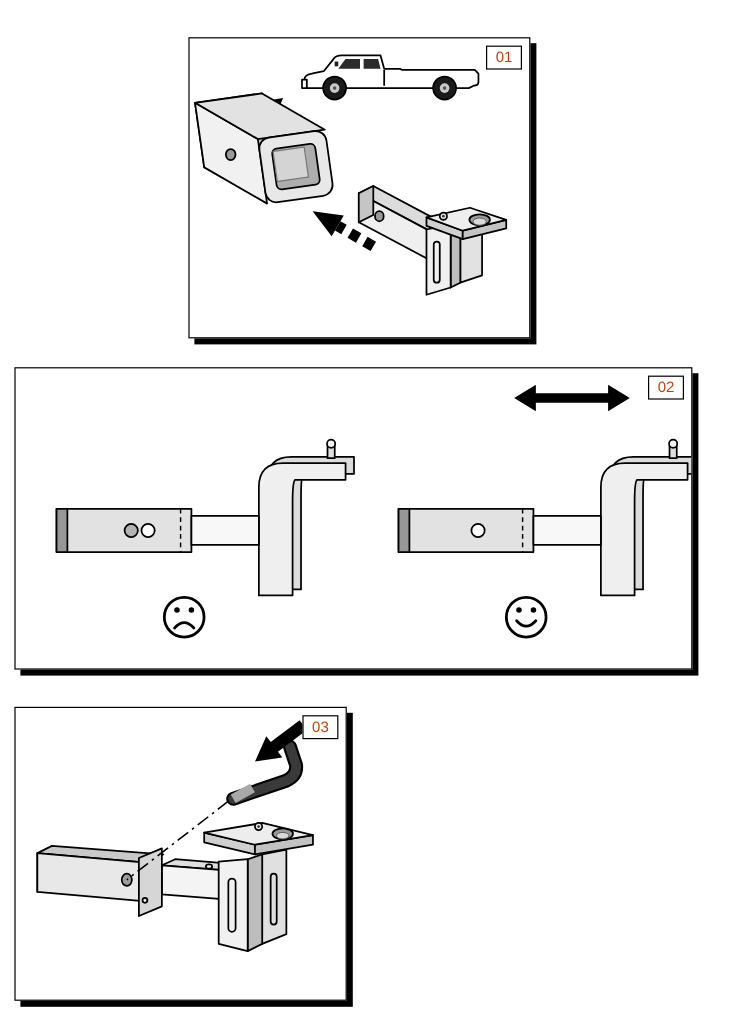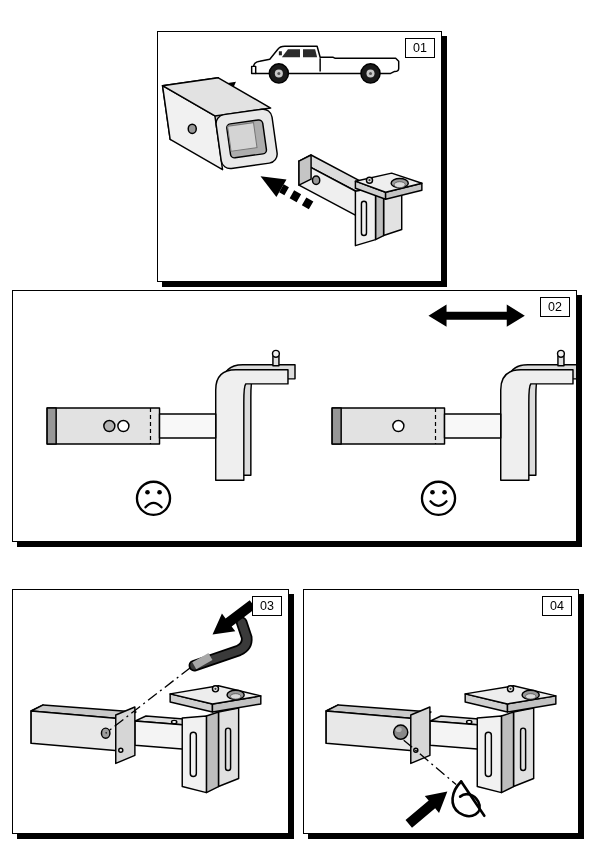--- a/index.html
+++ b/index.html
@@ -12,7 +12,7 @@
   #panel-04{left:303px;top:589px;width:276px;height:245px;}
   .badge{position:absolute;top:6px;right:6px;min-width:22px;height:18px;padding:0 3px;
          border:1.6px solid #000;background:#fff;display:flex;align-items:center;justify-content:center;
-         font-size:12.5px;color:#000000;z-index:2;}
+         font-size:12.5px;color:#c2410c;z-index:2;}
   .panel svg{position:absolute;left:0;top:0;width:100%;height:100%;display:block;}
   .s{stroke:#000;stroke-width:1.45;stroke-linejoin:round;}
   .dd{stroke:#000;stroke-width:1.3;fill:none;stroke-dasharray:11 4 2 4;}

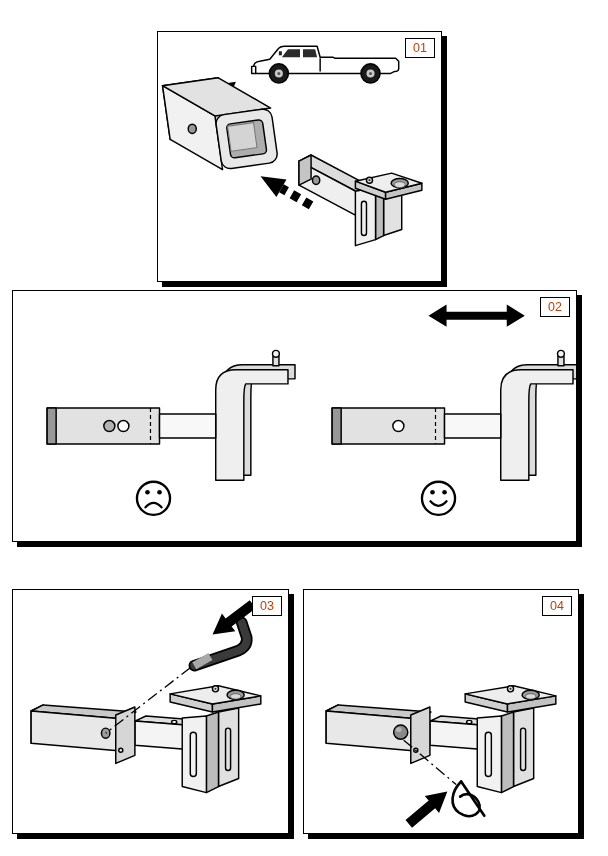--- a/index.html
+++ b/index.html
@@ -7,7 +7,7 @@
   .sheet{position:relative;width:608px;height:856px;background:#fff;overflow:hidden;}
   .panel{position:absolute;background:#fff;border:1.8px solid #000;box-shadow:5px 5px 0 0 #000;box-sizing:border-box;}
   #panel-01{left:157px;top:31px;width:285px;height:251px;}
-  #panel-02{left:12px;top:290px;width:565px;height:252px;}
+  #panel-02{left:12px;top:306px;width:565px;height:252px;}
   #panel-03{left:12px;top:589px;width:277px;height:245px;text-align:center;}
   #panel-04{left:303px;top:589px;width:276px;height:245px;}
   .badge{position:absolute;top:6px;right:6px;min-width:22px;height:18px;padding:0 3px;

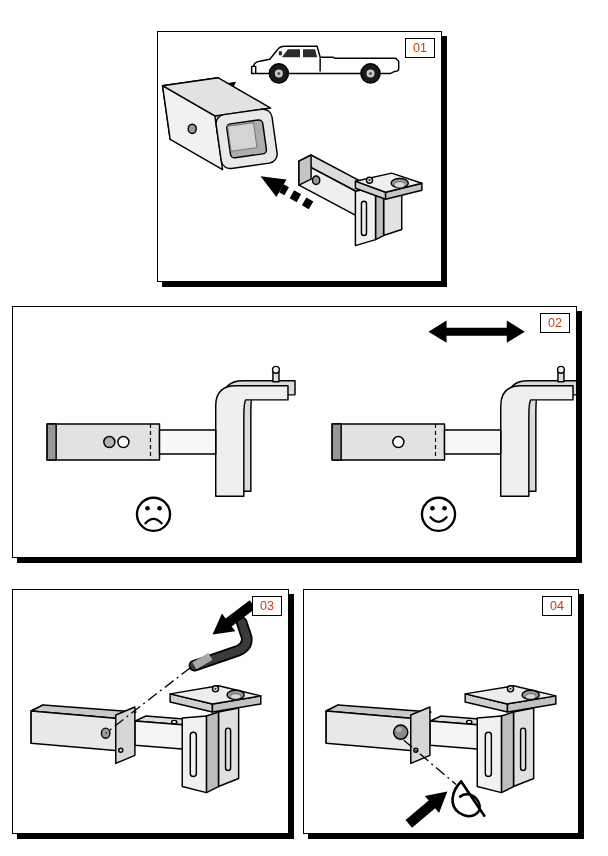--- a/index.html
+++ b/index.html
@@ -174,24 +174,6 @@
     </svg>
   </div>
 
-  <div class="panel" id="panel-04">
-    <div class="badge">04</div>
-    <svg viewBox="0 0 272 241">
-      <use href="#assembly3d" x="12" y="25"></use>
-      <g>
-        <circle class="s" cx="96" cy="141" r="7" fill="#898989"></circle>
-        <ellipse cx="94" cy="138.5" rx="3" ry="2.3" fill="#b5b5b5"></ellipse>
-      </g>
-      <path class="dd" d="M99,149 L151,193"></path>
-      <g>
-        <path d="M156,190 L179,224" fill="none" stroke="#000" stroke-width="2.6" stroke-linecap="round"></path>
-        <path d="M156,190 C146,200 144,214 154,221 C166,229 179,221 173,210 C169,203 161,200 155,205" fill="none" stroke="#000" stroke-width="2.6" stroke-linecap="round"></path>
-      </g>
-      <g transform="translate(104,232) rotate(-40)">
-        <use href="#boldArrow"></use>
-      </g>
-    </svg>
-  </div>
 
 </div>
 

